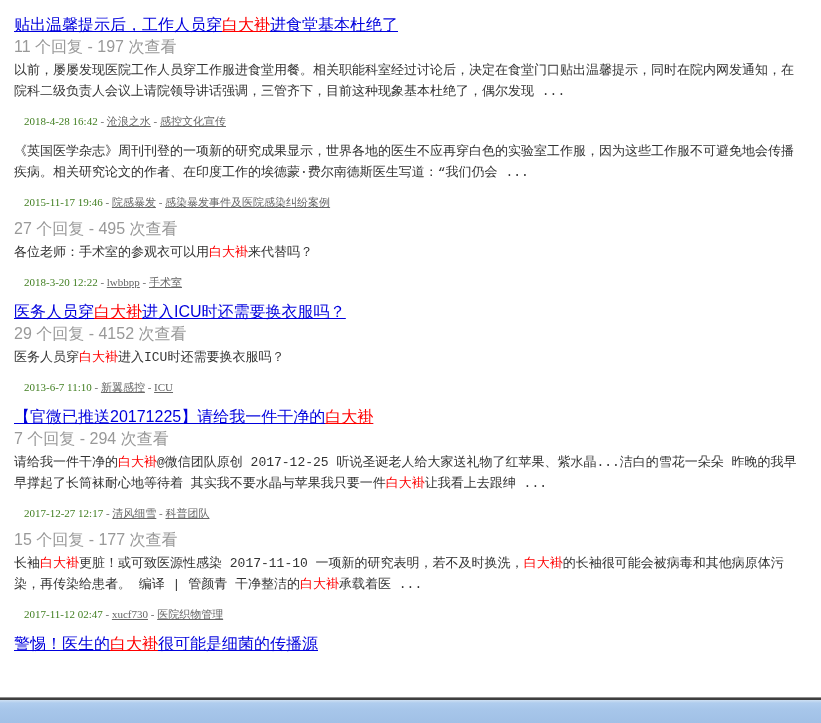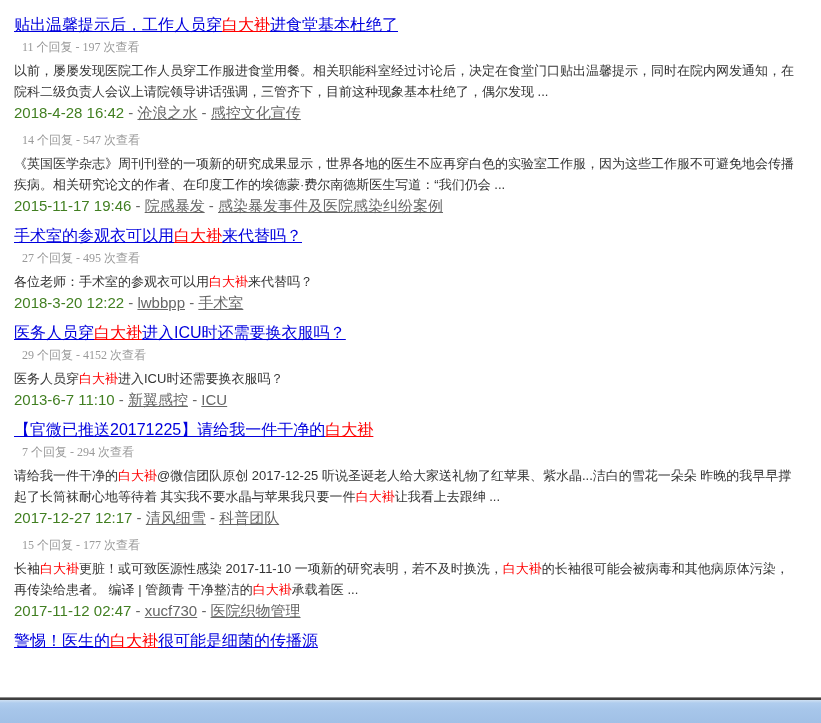--- a/index.html
+++ b/index.html
@@ -16,7 +16,7 @@
   .title-link { color: #0000dd; text-decoration: underline; cursor: pointer; }
   .title-link span { text-decoration: underline; }
   .hl { color: #ff0000; }
-  .meta { margin: 0 0 6px 8px; font-size: 12px; line-height: 14px; color: #999999; font-family: Liberation Serif, serif; }
+  .meta { margin: 0 0 6px 0; font-size: 16px; line-height: 14px; color: #999999; }
   .snippet { margin: 0 0 2px 0; font-size: 13px; line-height: 21px; color: #333333; max-width: 797px; }
   .footer { margin: 0; font-size: 15px; line-height: 18px; color: #666666; }
   .date { color: #417f21; }

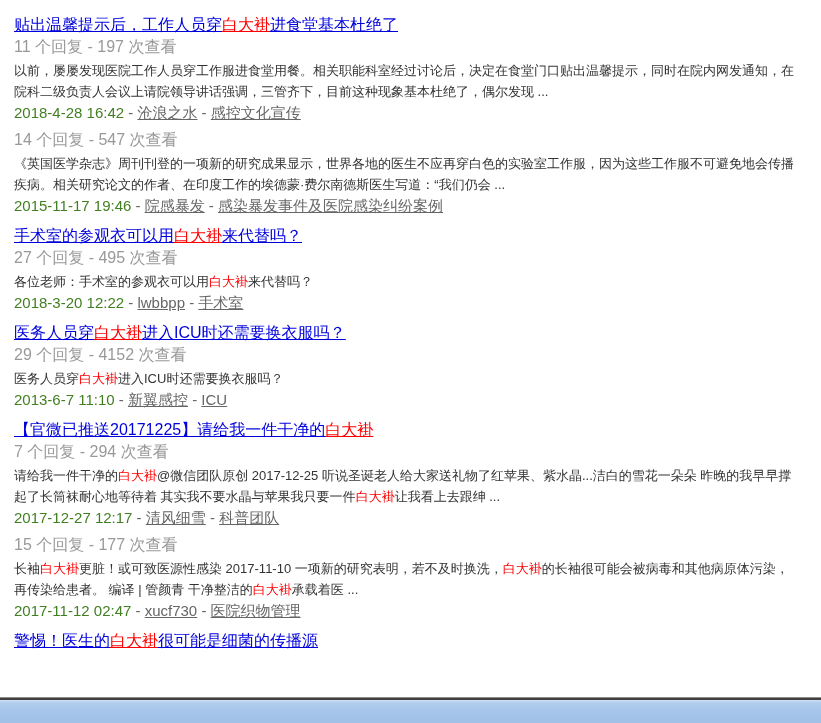--- a/index.html
+++ b/index.html
@@ -17,7 +17,7 @@
   .title-link span { text-decoration: underline; }
   .hl { color: #ff0000; }
   .meta { margin: 0 0 6px 0; font-size: 16px; line-height: 14px; color: #999999; }
-  .snippet { margin: 0 0 2px 0; font-size: 13px; line-height: 21px; color: #333333; max-width: 797px; }
+  .snippet { margin: 0 0 2px 0; font-size: 13px; line-height: 21px; color: #333333; max-width: 797px; font-family: Liberation Mono, monospace; }
   .footer { margin: 0; font-size: 15px; line-height: 18px; color: #666666; }
   .date { color: #417f21; }
   .footer a { color: #666666; text-decoration: underline; cursor: pointer; }

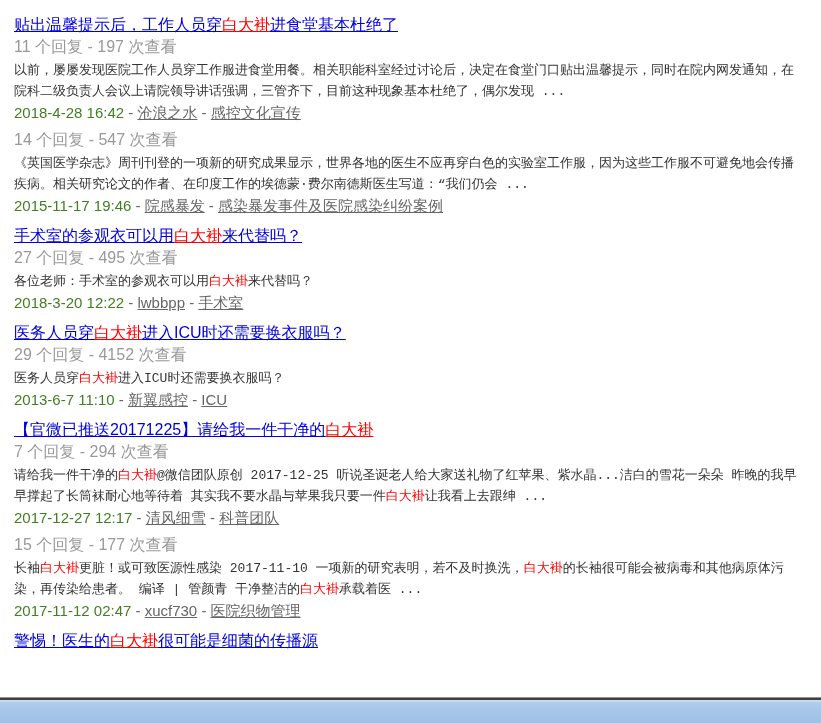--- a/index.html
+++ b/index.html
@@ -18,7 +18,7 @@
   .hl { color: #ff0000; }
   .meta { margin: 0 0 6px 0; font-size: 16px; line-height: 14px; color: #999999; }
   .snippet { margin: 0 0 2px 0; font-size: 13px; line-height: 21px; color: #333333; max-width: 797px; font-family: Liberation Mono, monospace; }
-  .footer { margin: 0; font-size: 15px; line-height: 18px; color: #666666; }
+  .footer { margin: 10px; font-size: 11px; line-height: 18px; color: #666666; font-family: Liberation Serif, serif; }
   .date { color: #417f21; }
   .footer a { color: #666666; text-decoration: underline; cursor: pointer; }
   .window-edge { position: absolute; left: 0; right: 0; bottom: 0; }

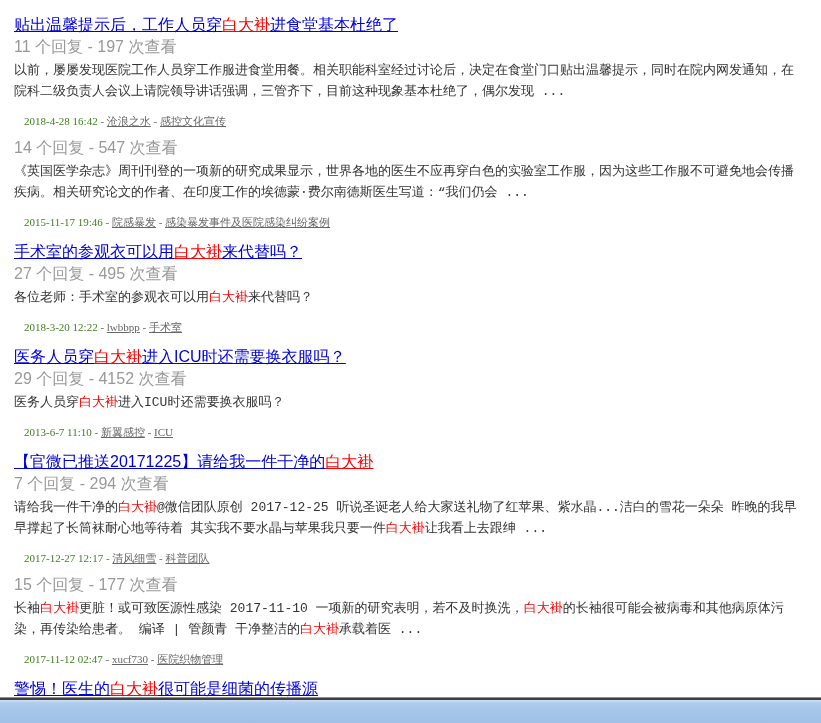--- a/index.html
+++ b/index.html
@@ -44,7 +44,6 @@
   </div>
 
   <div class="result">
-    <p class="meta">14 个回复 - 547 次查看</p>
     <p class="snippet"><span>《英国医学杂志》周刊刊登的一项新的研究成果显示，世界各地的医生不应再穿白色的实验室工作服，因为这些工作服不可避免地会传播疾病。相关研究论文的作者、在印度工作的埃德蒙·费尔南德斯医生写道：“我们仍会 ...</span></p>
     <p class="footer">
       <span class="date">2015-11-17 19:46</span><span class="sep"> - </span><a class="author">院感暴发</a><span class="sep"> - </span><a class="forum">感染暴发事件及医院感染纠纷案例</a>

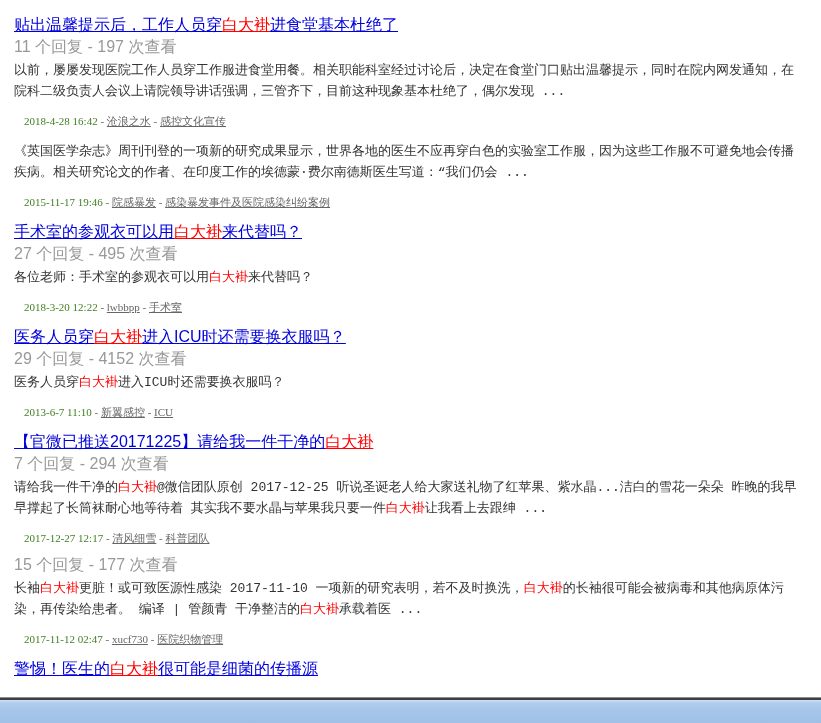--- a/index.html
+++ b/index.html
@@ -51,7 +51,6 @@
   </div>
 
   <div class="result">
-    <h3><a class="title-link"><span>手术室的参观衣可以用</span><span class="hl">白大褂</span><span>来代替吗？</span></a></h3>
     <p class="meta">27 个回复 - 495 次查看</p>
     <p class="snippet"><span>各位老师：手术室的参观衣可以用</span><span class="hl">白大褂</span><span>来代替吗？</span></p>
     <p class="footer">

